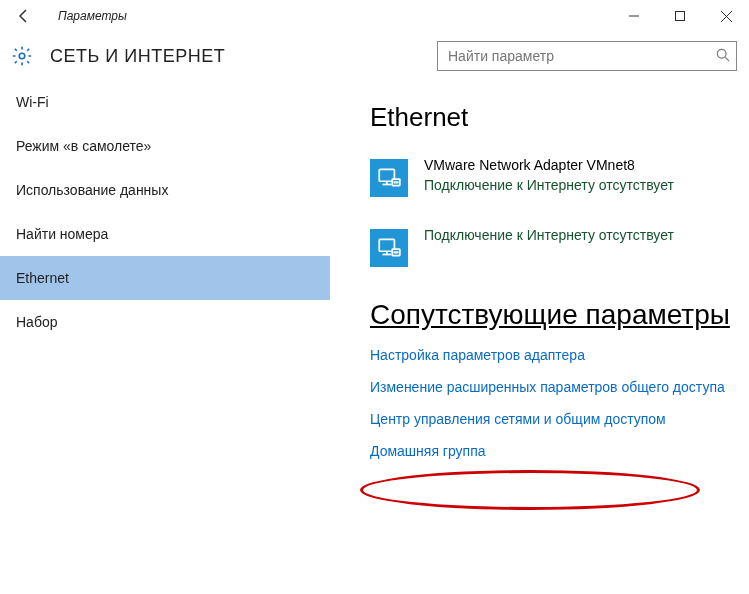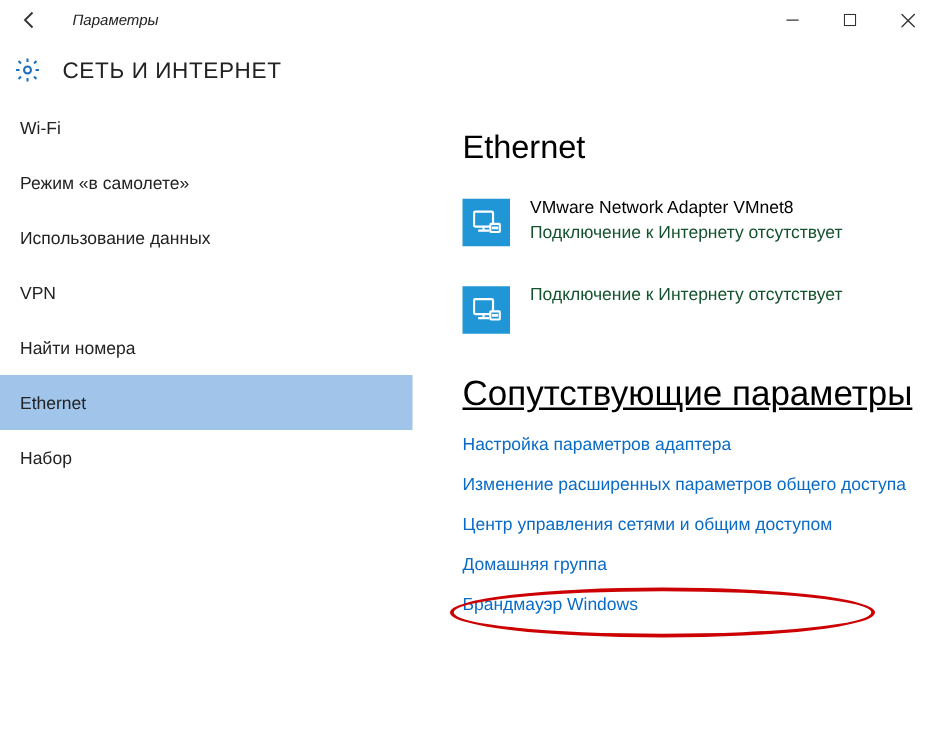--- a/index.html
+++ b/index.html
@@ -196,6 +196,15 @@
   </div>
   <div class="heading">СЕТЬ И ИНТЕРНЕТ</div>
   <div class="spacer"></div>
+  <div class="searchbox">
+    <input type="text" placeholder="Найти параметр" style="">
+    <span class="sicon">
+      <svg width="14" height="14" viewBox="0 0 16 16" fill="none" stroke="#777" stroke-width="1.3">
+          <circle cx="6.5" cy="6.5" r="5"></circle>
+          <line x1="10.5" y1="10.5" x2="15" y2="15"></line>
+        </svg>
+    </span>
+  </div>
 </div>
 
 <div class="content">

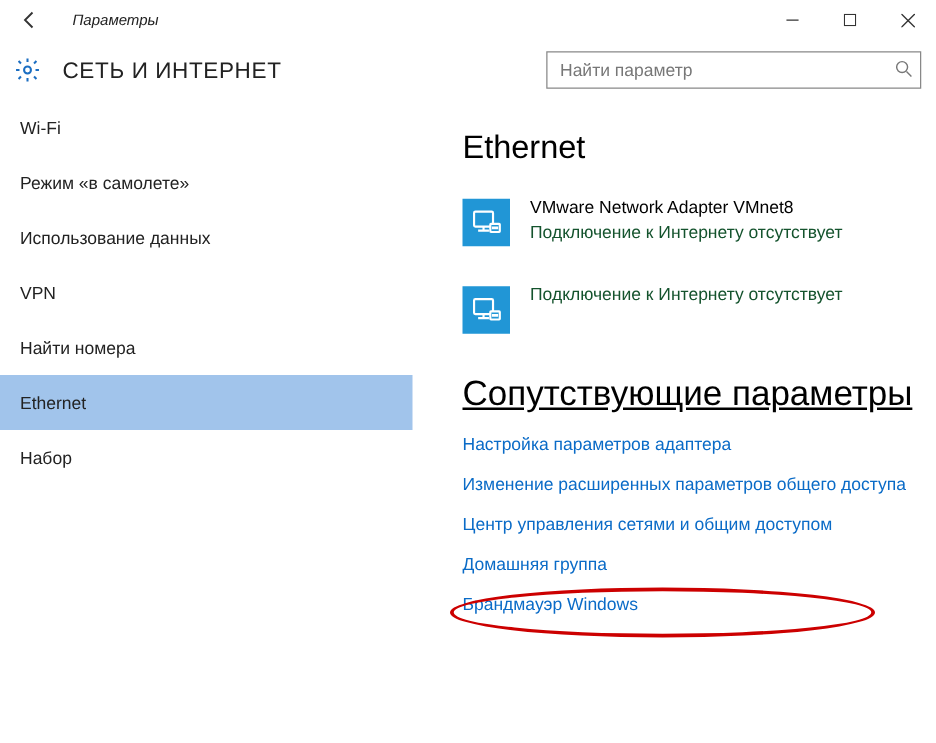--- a/index.html
+++ b/index.html
@@ -212,7 +212,6 @@
     <div class="nav-item">Wi-Fi</div>
     <div class="nav-item">Режим «в самолете»</div>
     <div class="nav-item">Использование данных</div>
-    <div class="nav-item">VPN</div>
     <div class="nav-item">Найти номера</div>
     <div class="nav-item selected">Ethernet</div>
     <div class="nav-item">Набор</div>

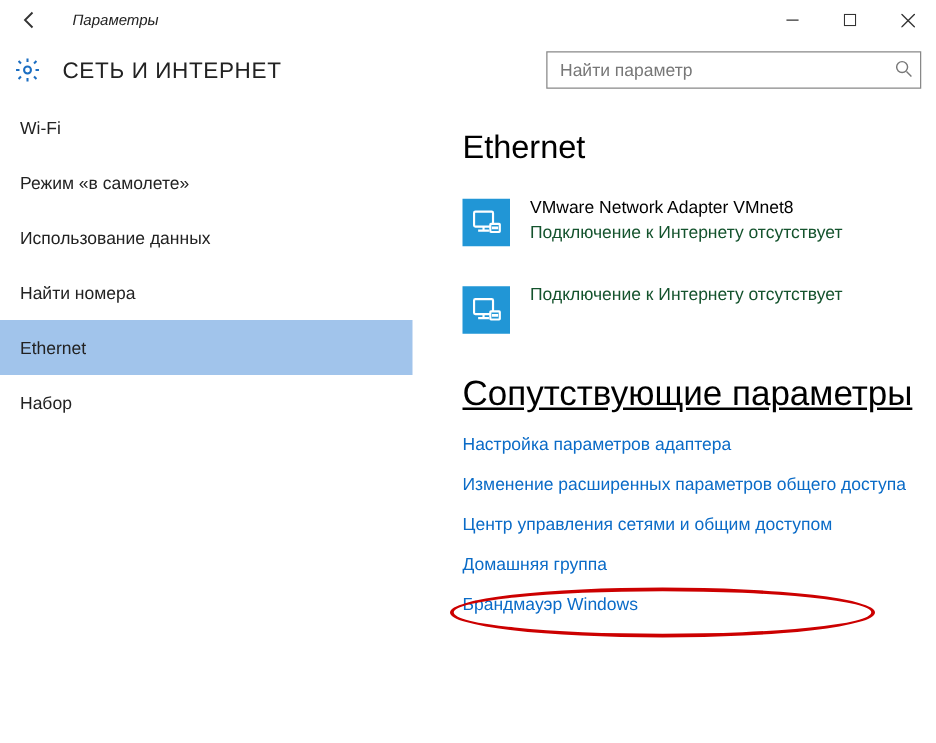--- a/index.html
+++ b/index.html
@@ -261,7 +261,6 @@
     <a class="link">Изменение расширенных параметров общего доступа</a>
     <a class="link">Центр управления сетями и общим доступом</a>
     <a class="link">Домашняя группа</a>
-    <a class="link">Брандмауэр Windows</a>
 
     <div class="ellipse"></div>
   </div>

